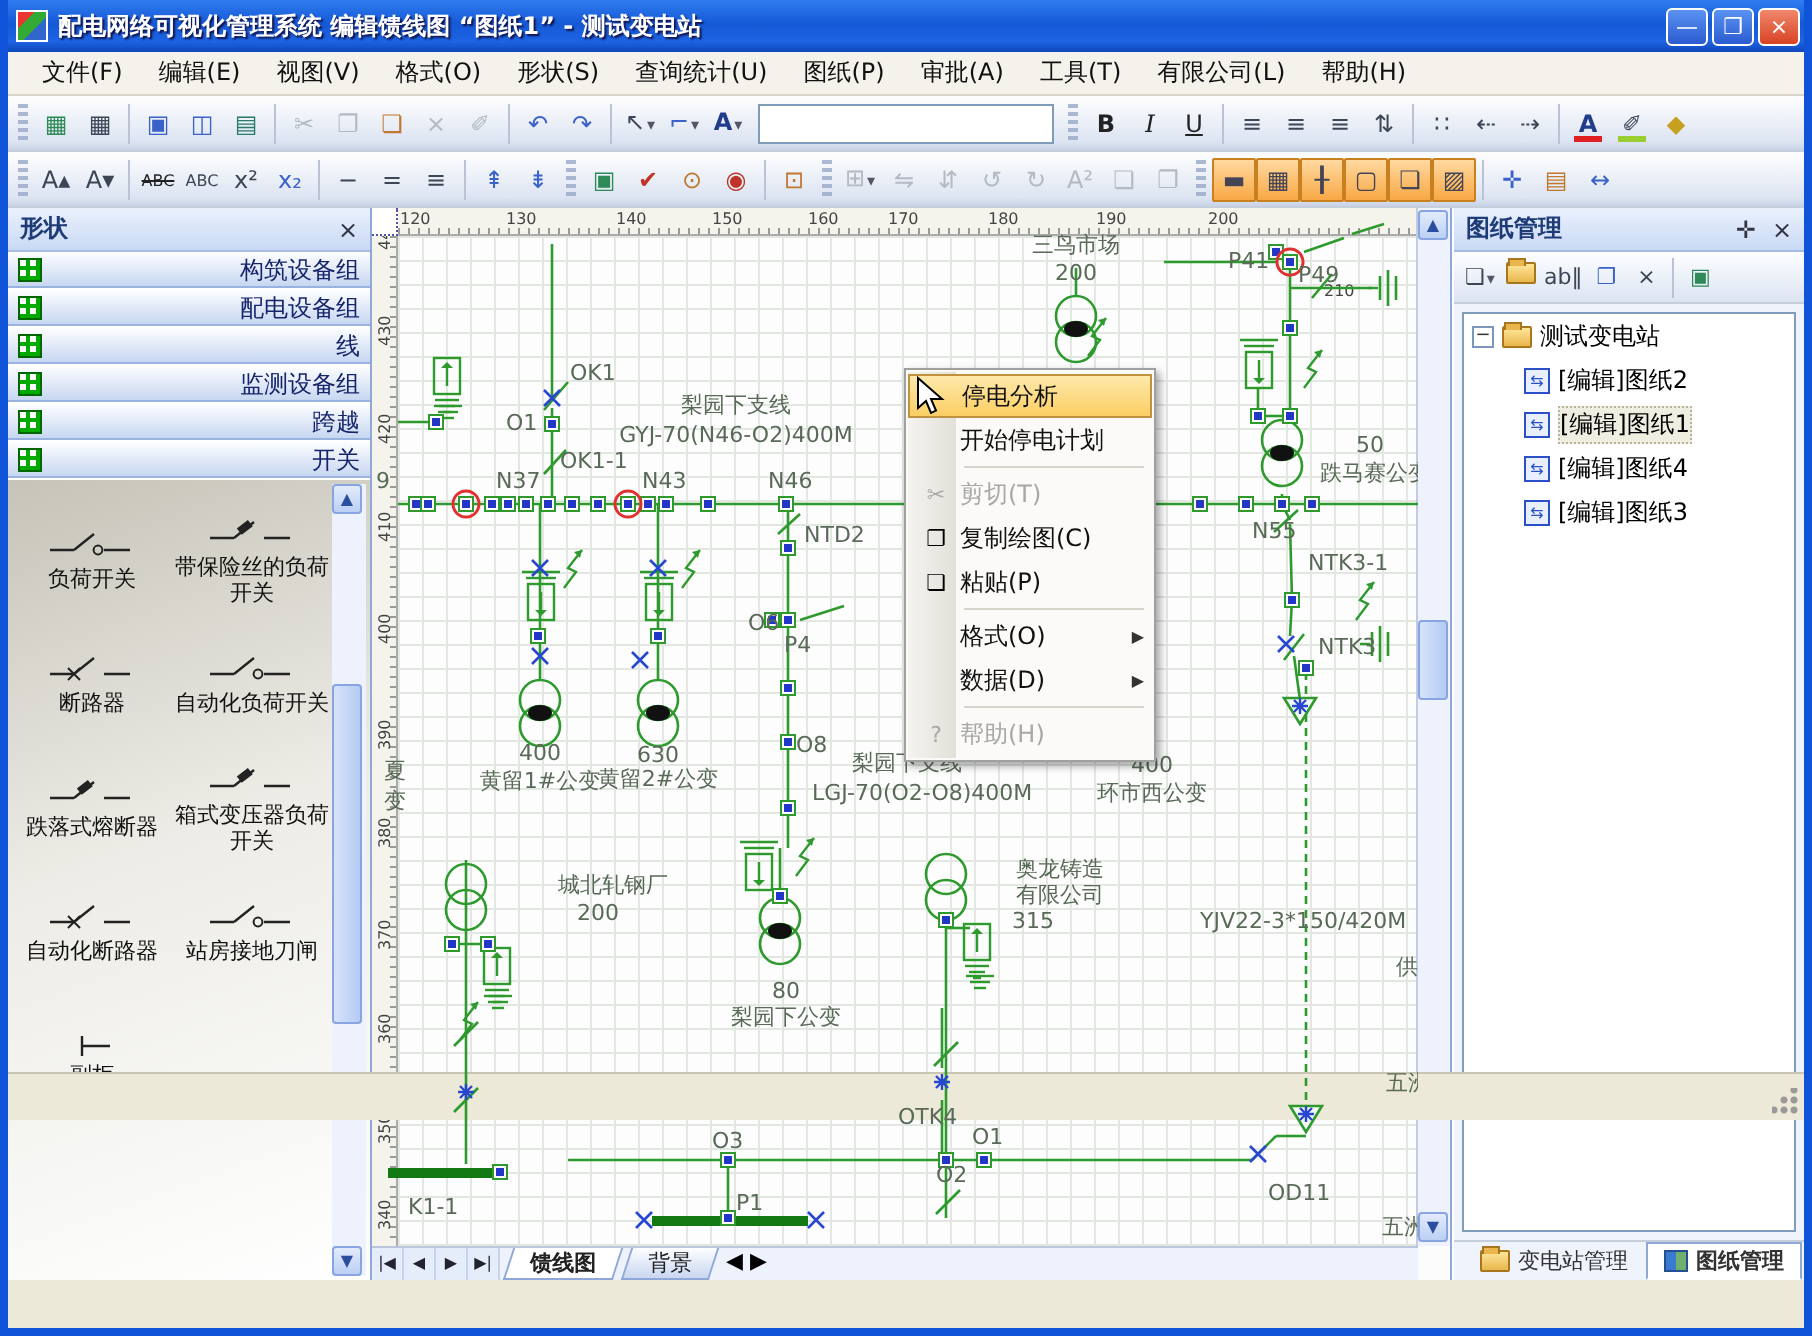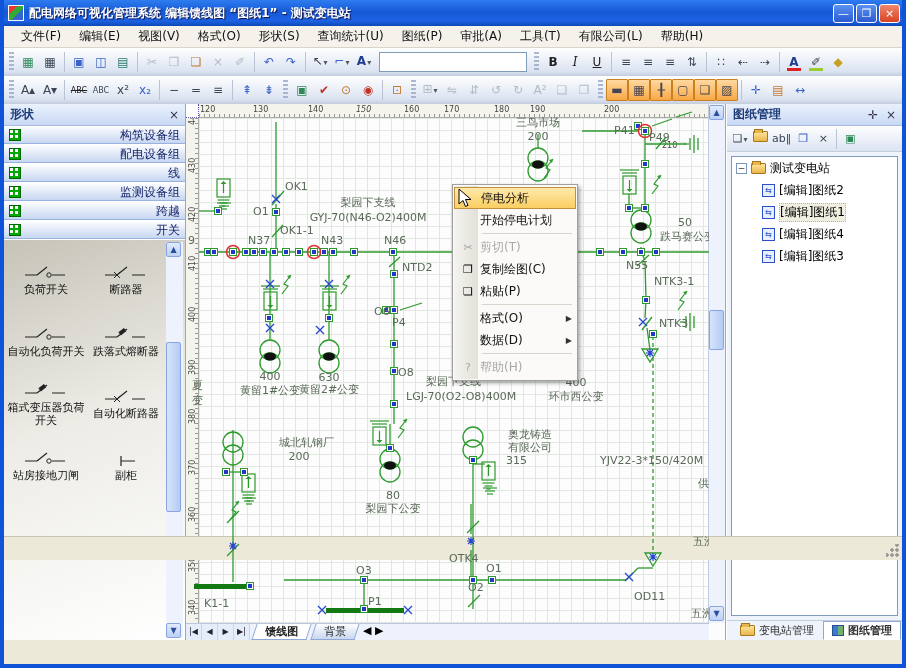--- a/index.html
+++ b/index.html
@@ -342,7 +342,7 @@
           <span style="left: 1px;">120</span>
           <span style="left: 54px;">130</span>
           <span style="left: 109px;">140</span>
-          <span style="left: 157px; font-style: italic;">150</span>
+          <span style="left: 157px;">150</span>
           <span style="left: 205px;">160</span>
           <span style="left: 245px;">170</span>
           <span style="left: 295px;">180</span>

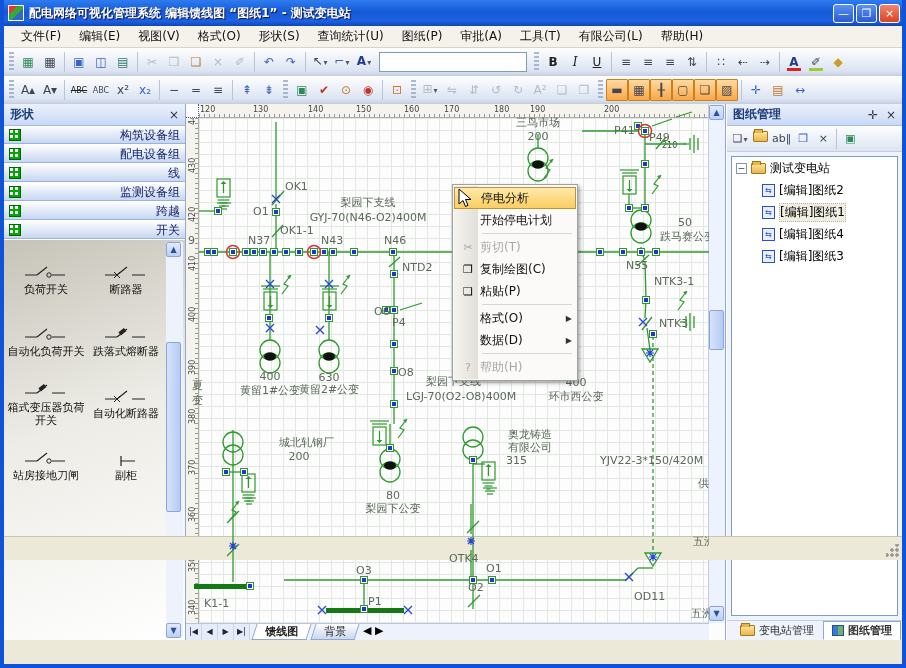--- a/index.html
+++ b/index.html
@@ -346,7 +346,7 @@
           <span style="left: 205px;">160</span>
           <span style="left: 245px;">170</span>
           <span style="left: 295px;">180</span>
-          <span style="left: 331px;">190</span>
+          <span style="left: 349px;">190</span>
           <span style="left: 405px;">200</span>
           <span style="left: 463px; margin-top: 36px;">210</span>
         </div>

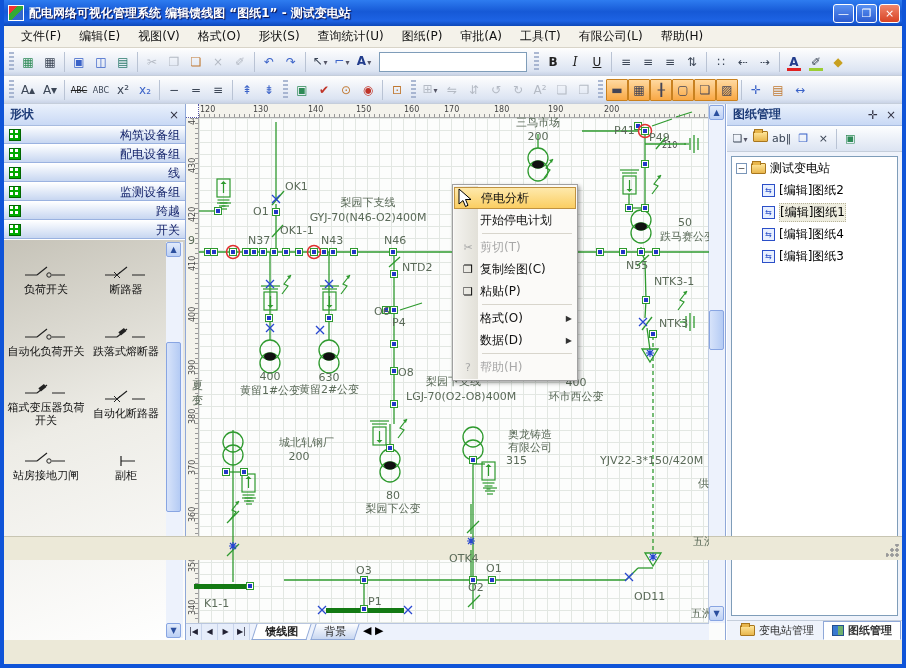--- a/index.html
+++ b/index.html
@@ -278,6 +278,13 @@
                 <circle cx="26" cy="11" r="2.2" stroke="#222" fill="none"></circle>
               </svg>
               <div class="shape-label">负荷开关</div>
+            </div>
+            <div class="shape-cell">
+              <svg width="46" height="16">
+                <path d="M2 11 H14 M14 11 L24 3 M29 11 H42" stroke="#222" fill="none" stroke-width="1.2"></path>
+                <rect x="16" y="4" width="7" height="4" transform="rotate(-38 19 6)" fill="#222"></rect>
+              </svg>
+              <div class="shape-label">带保险丝的负荷开关</div>
             </div>
             <div class="shape-cell">
               <svg width="46" height="16">

